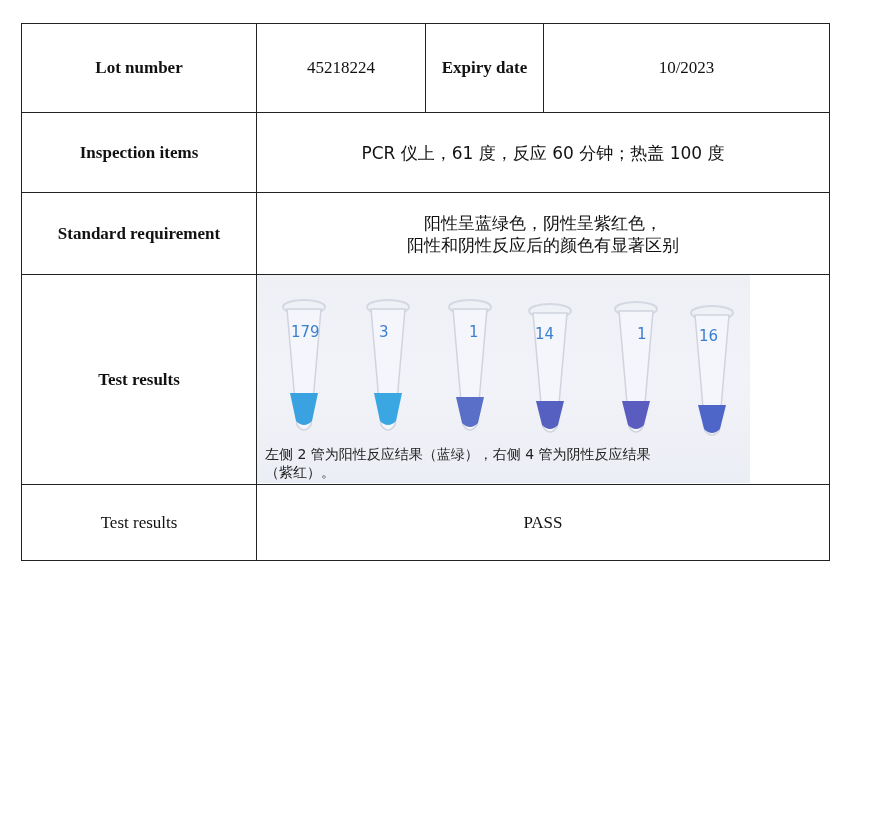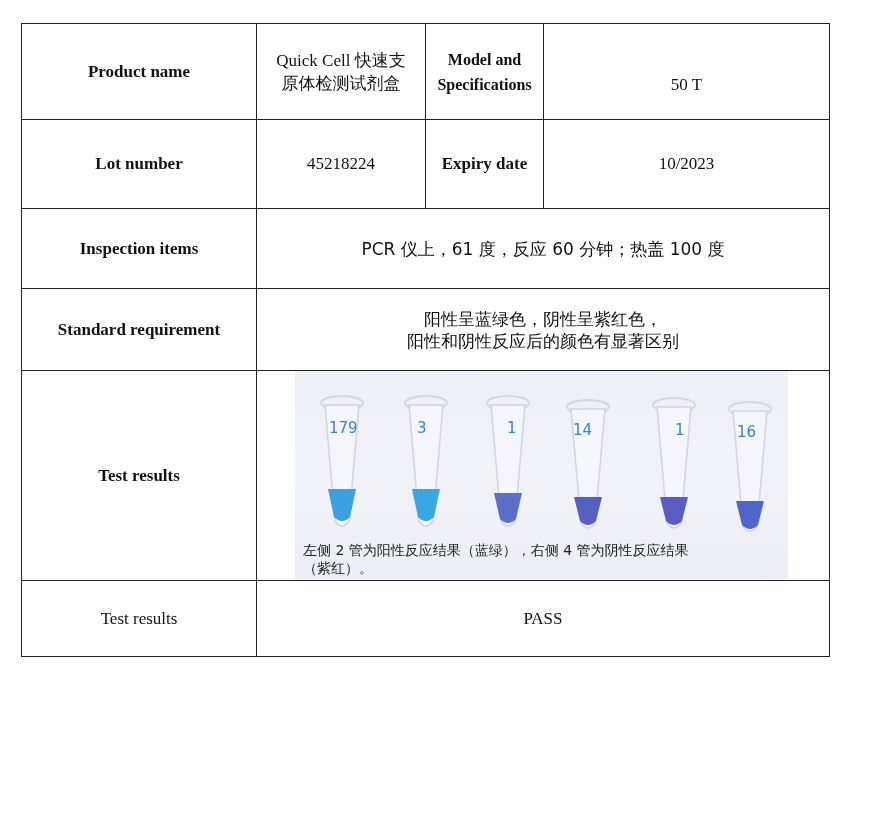--- a/index.html
+++ b/index.html
@@ -30,18 +30,6 @@
       <col style="width:286px">
   </colgroup>
   <tbody>
-      <tr style="height:96px">
-    <td class="lbl">Product name</td>
-    <td class="val">
-      <div>Quick Cell 快速支</div>
-      <div>原体检测试剂盒</div>
-    </td>
-    <td class="lbl2">
-      <div>Model and</div>
-      <div>Specifications</div>
-    </td>
-    <td class="val" style="padding-top:26px">50 T</td>
-  </tr>
   <tr style="height:89px">
     <td class="lbl">Lot number</td>
     <td class="val">45218224</td>

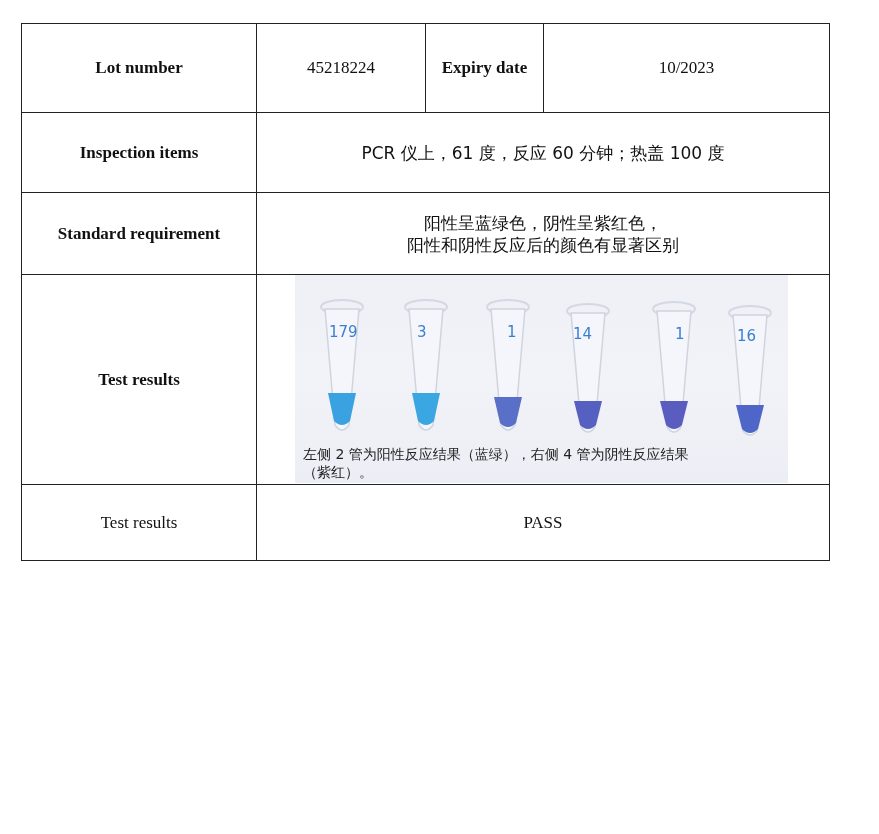--- a/index.html
+++ b/index.html
@@ -13,7 +13,7 @@
   .plain { font-size:17px; }
   .zh { font-family:"DejaVu Sans", sans-serif; font-size:16px; line-height:22px; }
   .photo-cell { text-align:left !important; vertical-align:top !important; }
-  .photo { position:relative; margin-left:38px; width:493px; height:208px;
+  .photo { position:relative; width:493px; height:208px;
            background:linear-gradient(180deg,#eef0f6 0%,#f2f3f8 50%,#eceef5 100%); overflow:hidden; }
   .tube { position:absolute; top:22px; width:46px; height:140px; }
   .caption { position:absolute; left:8px; top:170px; width:480px;

